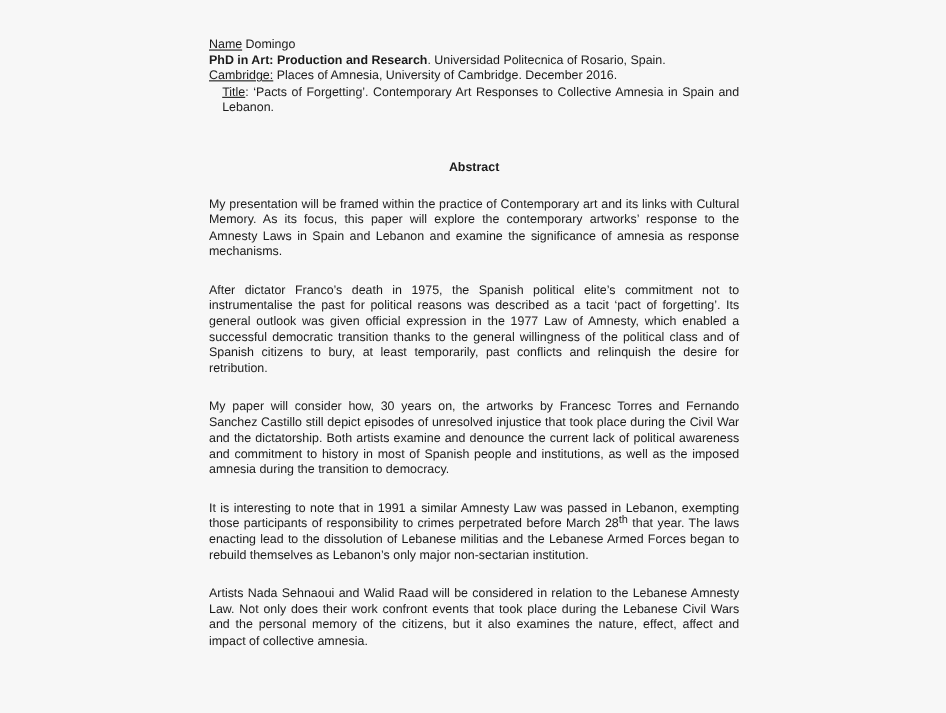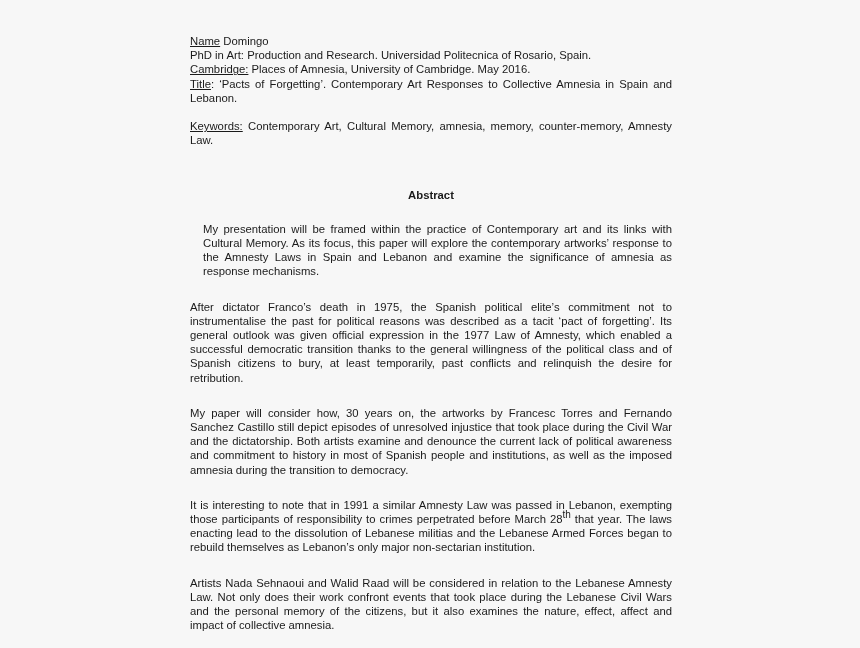--- a/index.html
+++ b/index.html
@@ -48,7 +48,7 @@
     text-underline-offset: 1px;
   }
   .bold {
-    font-weight: normal;
+    font-weight: bold;
   }
   .abstract-heading {
     margin: 0;

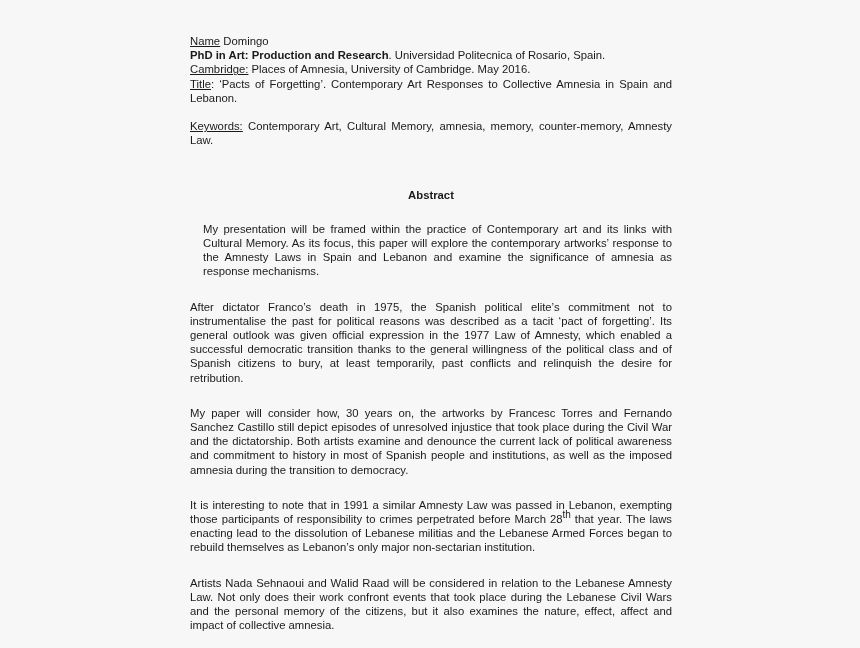--- a/index.html
+++ b/index.html
@@ -90,7 +90,7 @@
 
       <div class="meta-line"><span class="bold">PhD in Art: Production and Research</span><span>. Universidad Politecnica of Rosario, Spain.</span></div>
 
-      <div class="meta-line"><span class="lbl-u">Cambridge:</span><span> Places of Amnesia, University of Cambridge. May 2016.</span></div>
+      <div class="meta-line"><span class="lbl-u">Cambridge:</span><span> Places of Amnesia, University of Cambridge. December 2016.</span></div>
 
       <div class="meta-line justified"><span class="lbl-u">Title</span><span>: ‘Pacts of Forgetting’. Contemporary Art Responses to Collective Amnesia in Spain and Lebanon.</span></div>
 

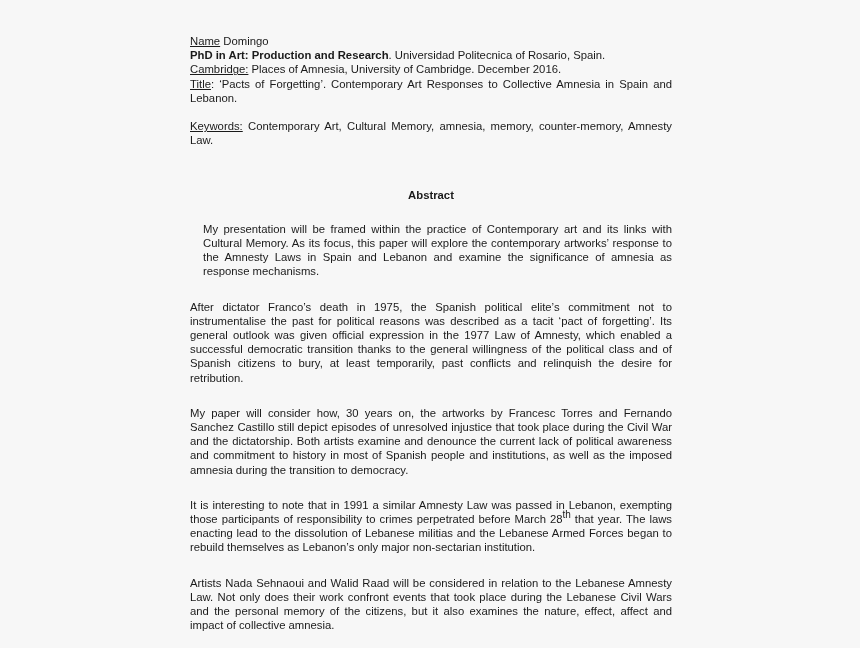--- a/index.html
+++ b/index.html
@@ -37,6 +37,7 @@
   }
   .meta-line.justified {
     text-align: justify;
+    margin-left: 12px;
   }
   .meta-line.justified::after {
     content: "";

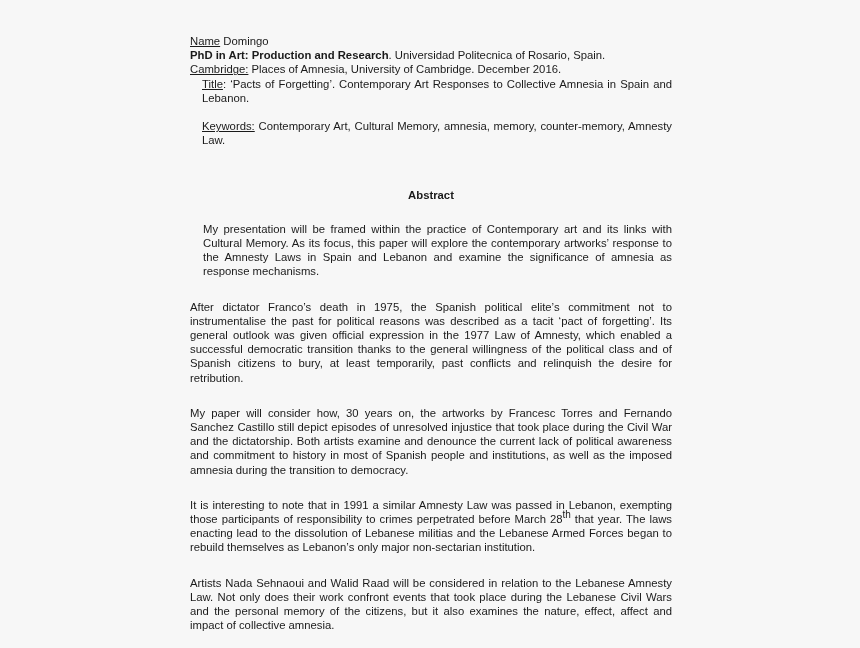--- a/index.html
+++ b/index.html
@@ -95,7 +95,6 @@
 
       <div class="meta-line justified"><span class="lbl-u">Title</span><span>: ‘Pacts of Forgetting’. Contemporary Art Responses to Collective Amnesia in Spain and Lebanon.</span></div>
 
-      <div class="meta-line justified"><span class="lbl-u">Keywords:</span><span> Contemporary Art, Cultural Memory, amnesia, memory, counter-memory, Amnesty Law.</span></div>
     </div>
 
     <div class="abstract-heading">Abstract</div>

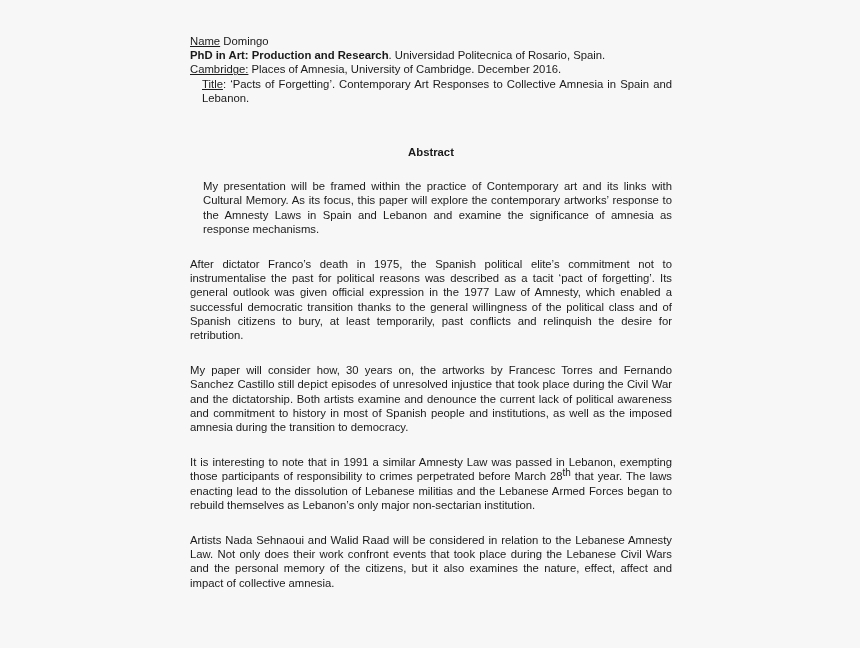--- a/index.html
+++ b/index.html
@@ -70,7 +70,6 @@
   }
   .body-text.first {
     margin-top: 20px;
-    margin-left: 13px;
   }
   sup {
     font-size: 10px;

